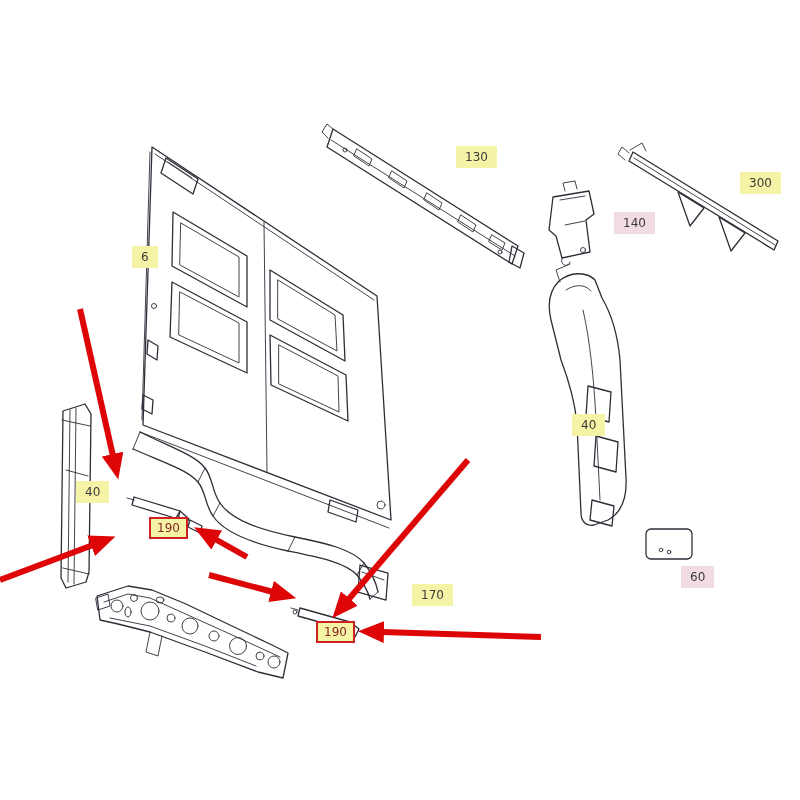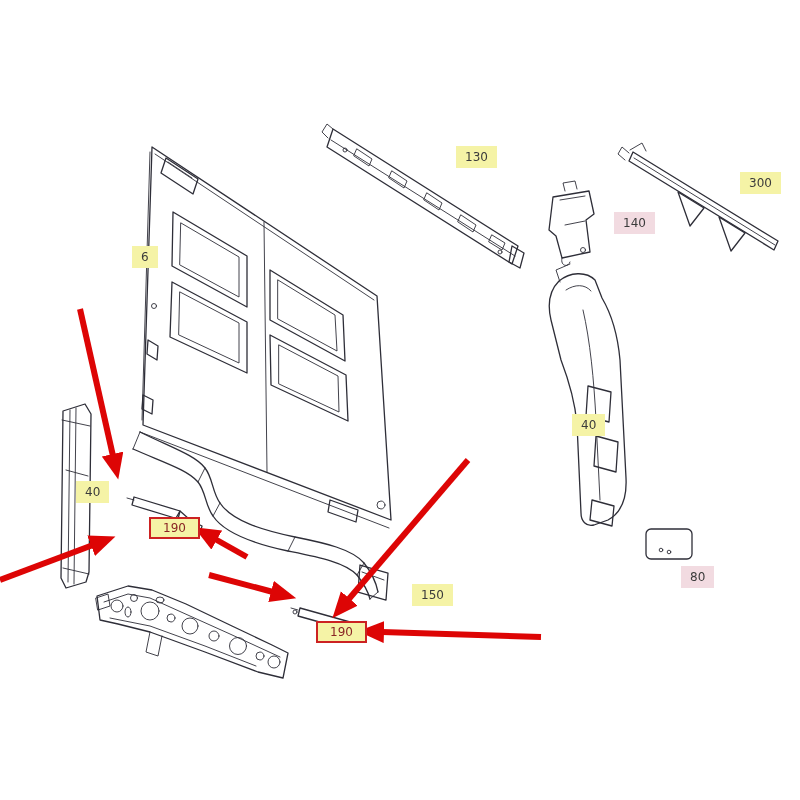--- a/index.html
+++ b/index.html
@@ -31,7 +31,7 @@
   .plabel.pink{background:var(--label-pink-bg);}
   .plabel.hl{
     border:2px solid var(--highlight-border);
-    padding:3px 12px;color:var(--highlight-text);
+    padding:3px 6px;color:var(--highlight-text);
   }
 </style>
 </head>

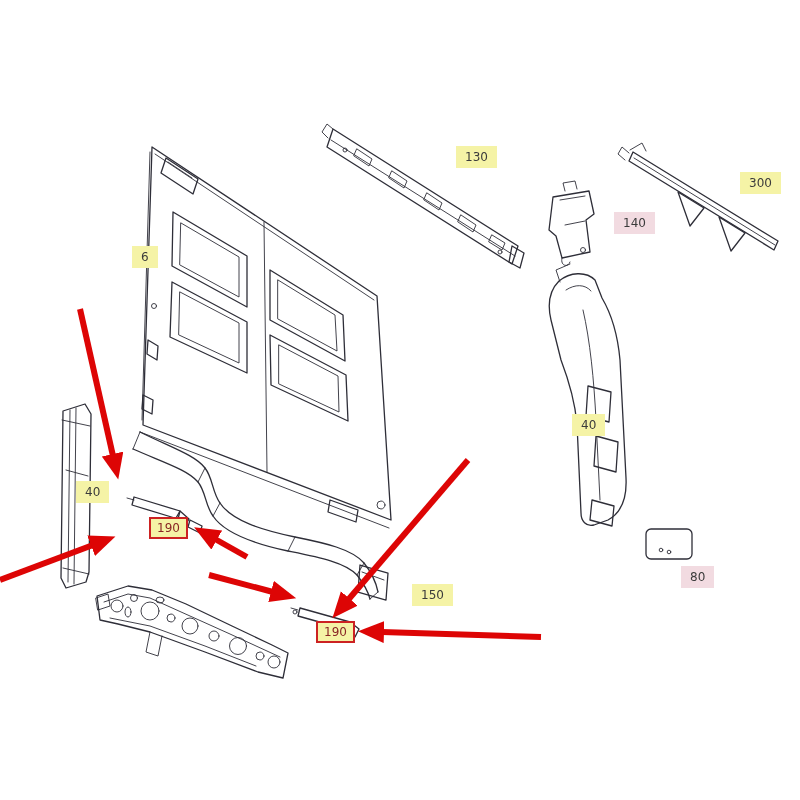--- a/index.html
+++ b/index.html
@@ -181,7 +181,7 @@
   <div class="plabel" style="left:712px;top:172px">300</div>
   <div class="plabel" style="left:48px;top:481px">40</div>
   <div class="plabel" style="left:544px;top:414px">40</div>
-  <div class="plabel pink" style="left:653px;top:566px">80</div>
+  <div class="plabel pink" style="left:653px;top:566px">60</div>
   <div class="plabel" style="left:384px;top:584px">150</div>
   <div class="plabel hl" style="left:121px;top:517px">190</div>
   <div class="plabel hl" style="left:288px;top:621px">190</div>

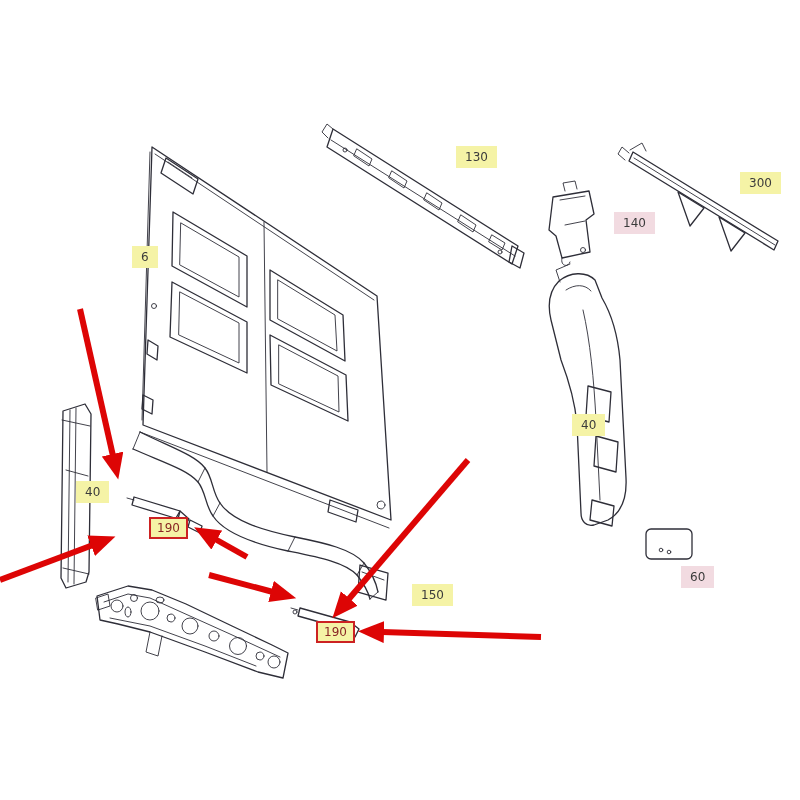--- a/index.html
+++ b/index.html
@@ -182,7 +182,7 @@
   <div class="plabel" style="left:48px;top:481px">40</div>
   <div class="plabel" style="left:544px;top:414px">40</div>
   <div class="plabel pink" style="left:653px;top:566px">60</div>
-  <div class="plabel" style="left:384px;top:584px">150</div>
+  <div class="plabel" style="left:384px;top:584px">170</div>
   <div class="plabel hl" style="left:121px;top:517px">190</div>
   <div class="plabel hl" style="left:288px;top:621px">190</div>
 

